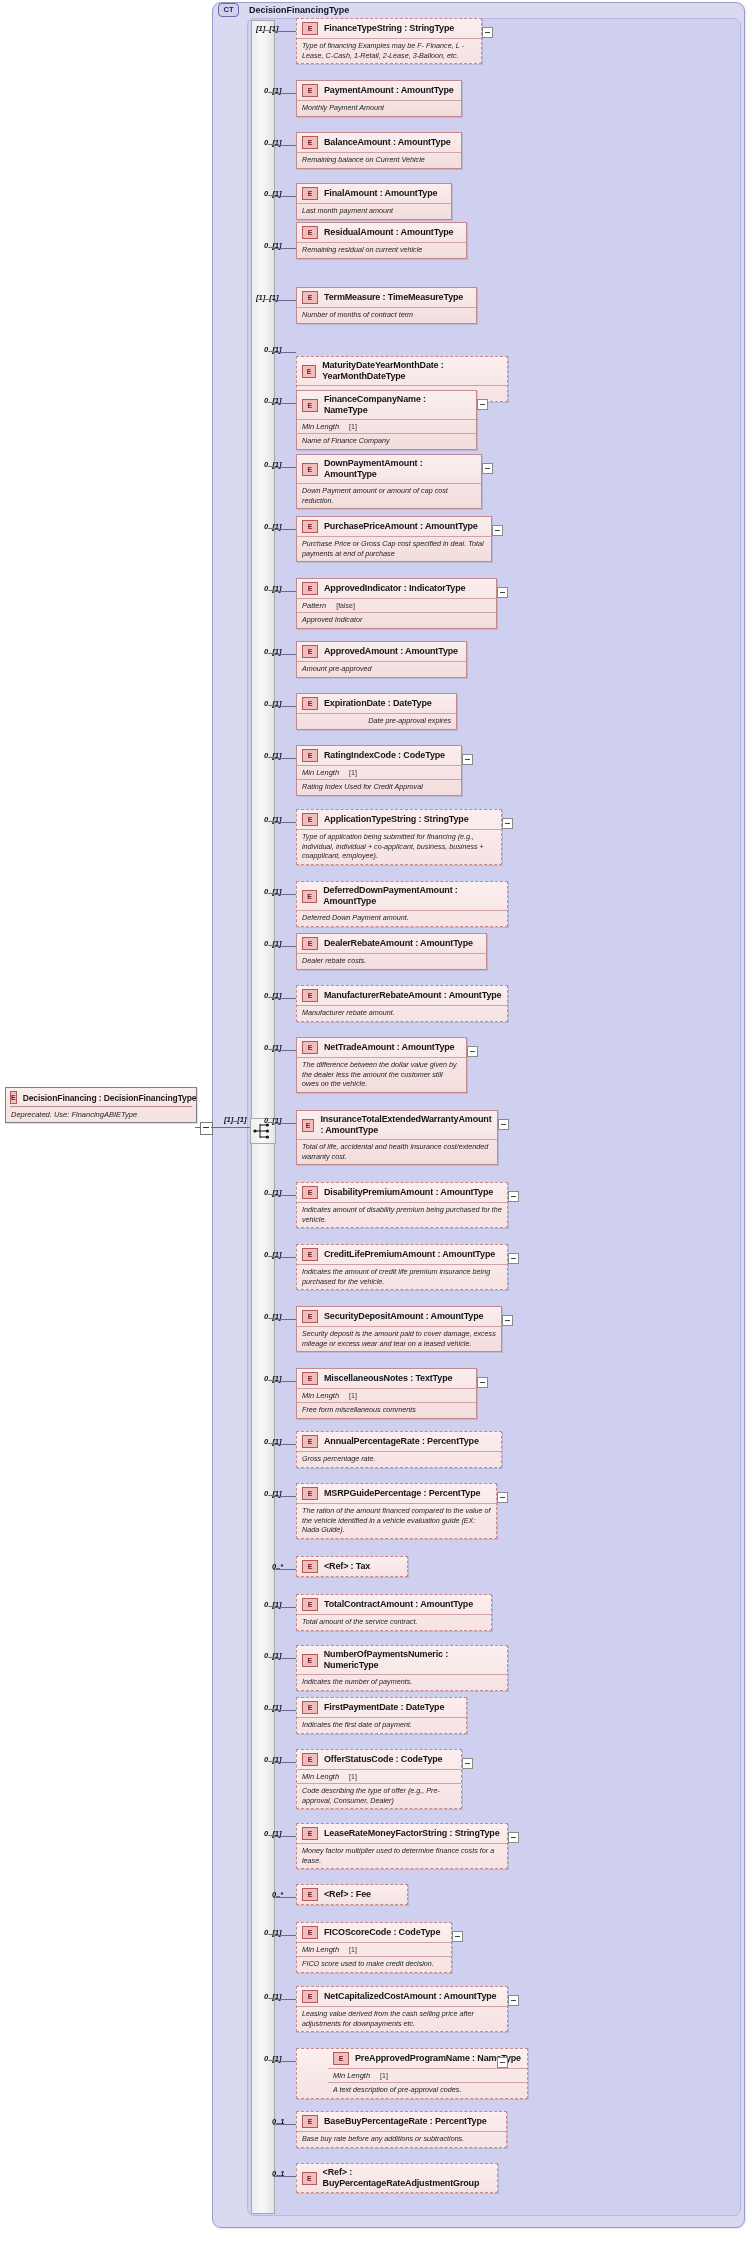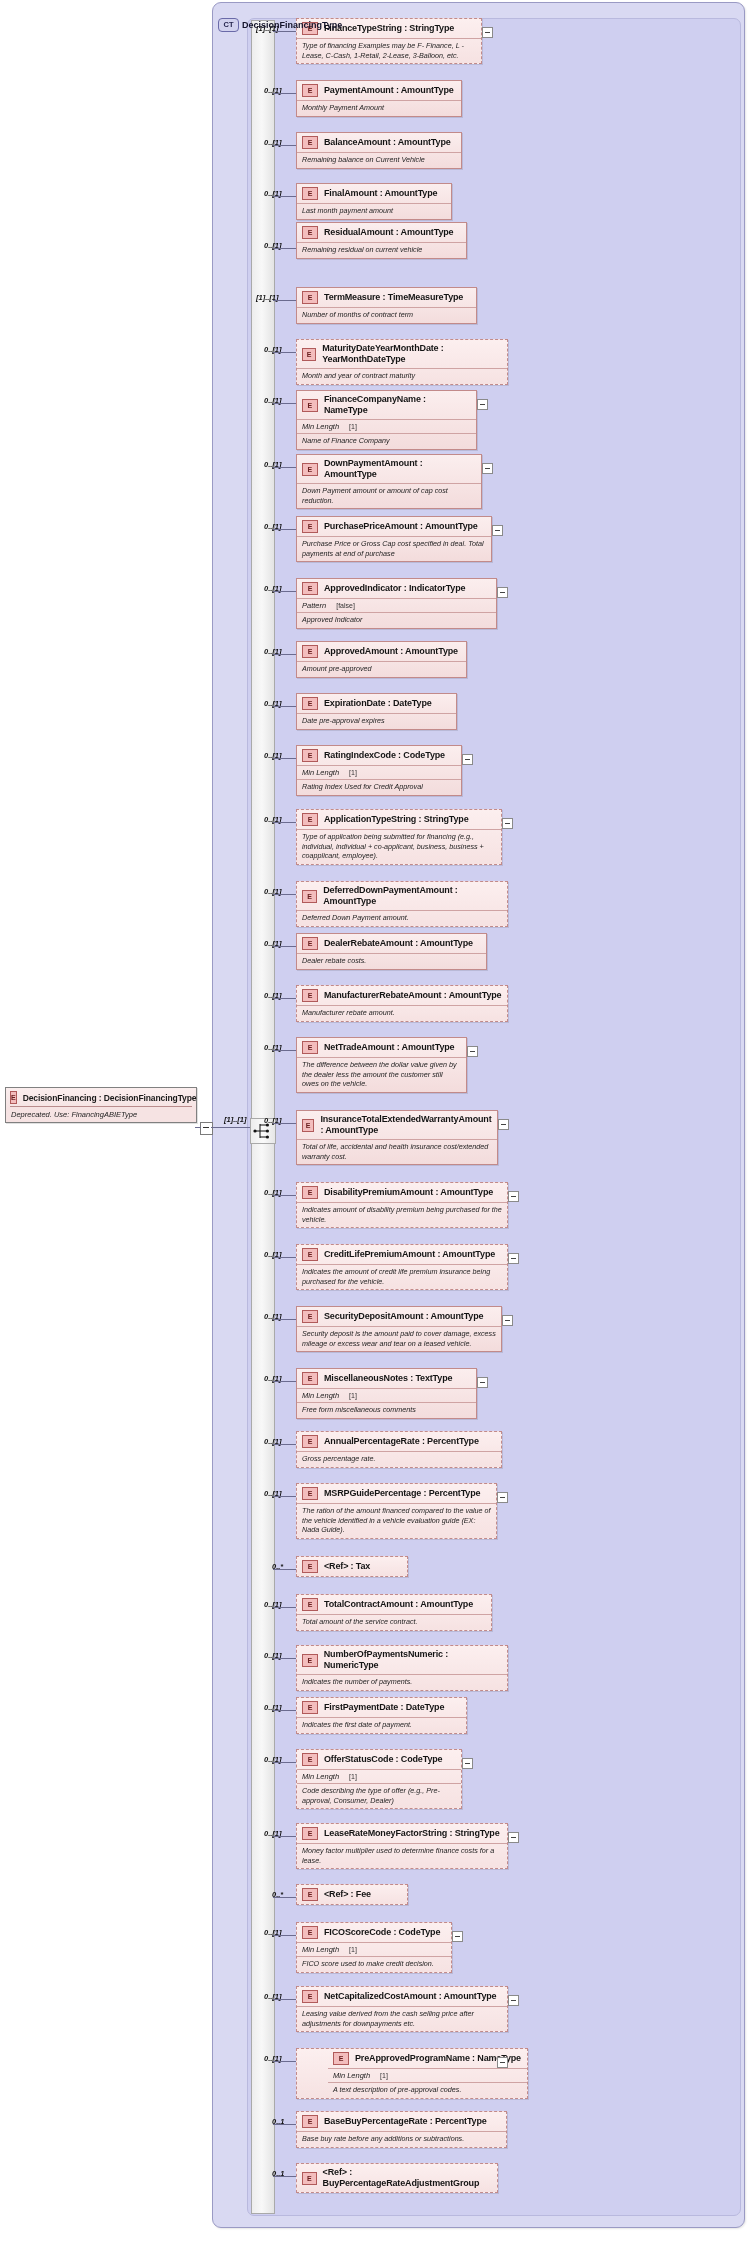--- a/index.html
+++ b/index.html
@@ -31,7 +31,7 @@
     background:#d9d9f2;
     box-shadow:1px 1px 2px rgba(0,0,0,.10);
   }
-  .ct-label{position:absolute;left:218px;top:18px;display:flex;align-items:center;gap:3px;z-index:5;}
+  .ct-label{position:absolute;left:218px;top:3px;display:flex;align-items:center;gap:10px;z-index:5;}
   .ct-badge{
     display:inline-flex;align-items:center;justify-content:center;
     width:19px;height:12px;border:1px solid #6a6aa8;border-radius:4px;

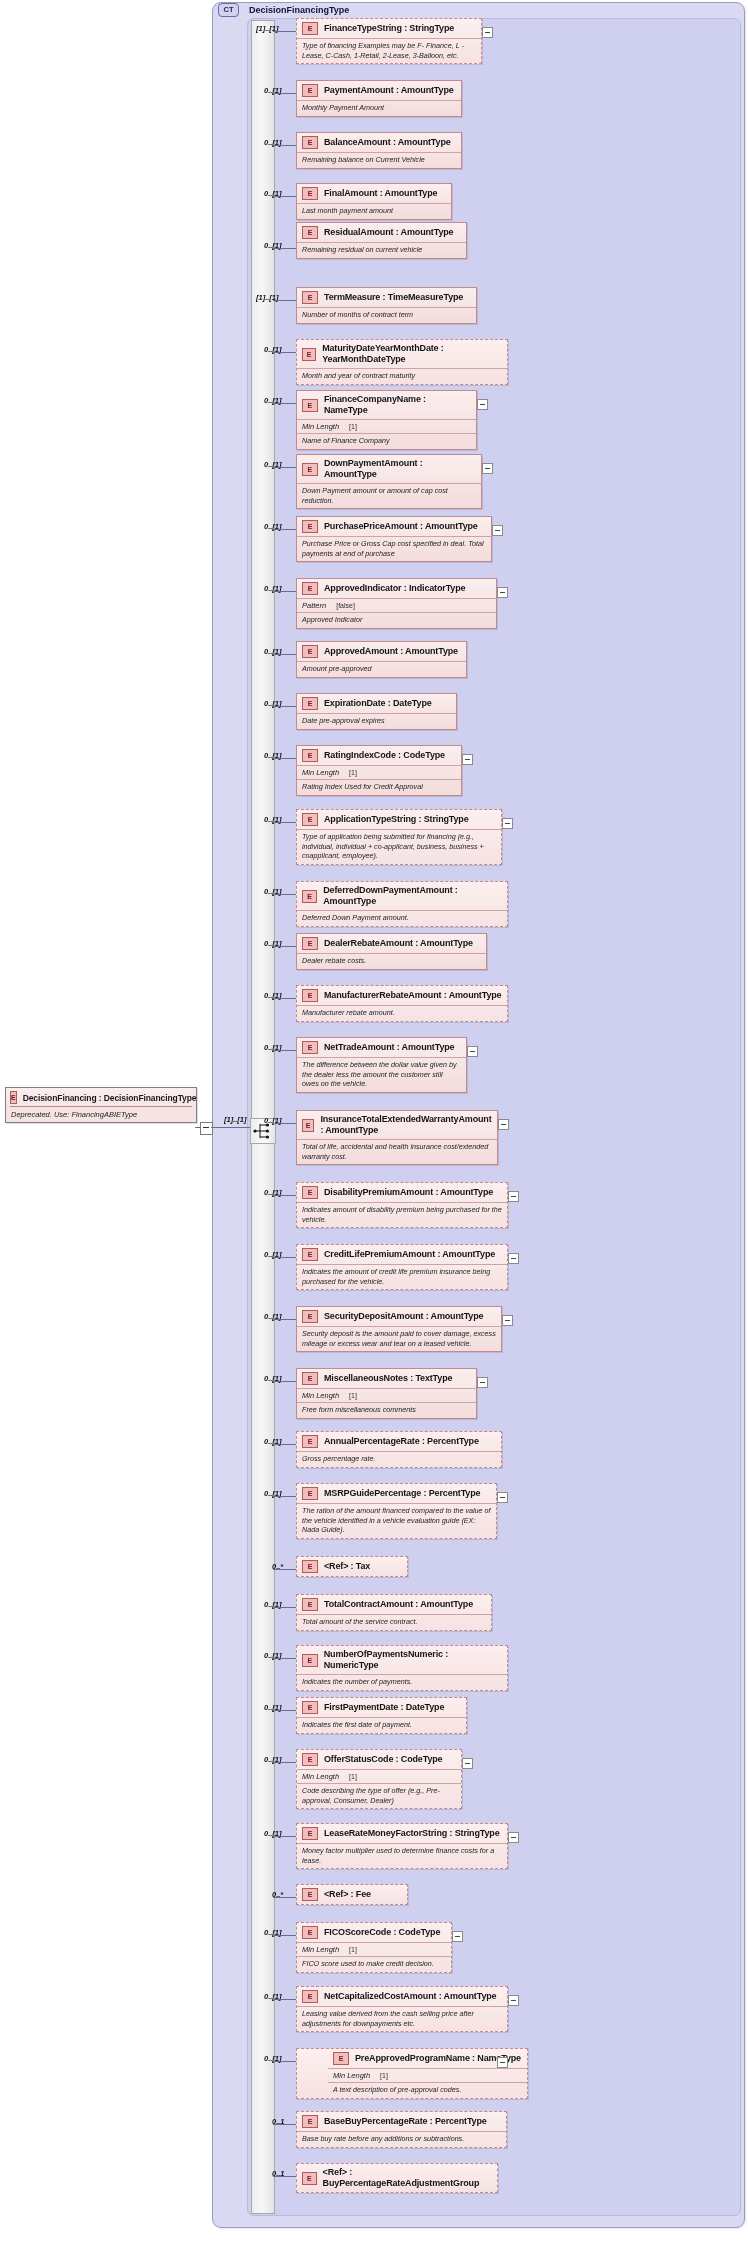--- a/index.html
+++ b/index.html
@@ -202,7 +202,7 @@
       </div>
       <div class="card" style="left: 256px; top: 293px;">[1]..[1]</div>
       <div class="stub" style="left: 273px; width: 23px; top: 300px;"></div>
-      <div class="row" style="top: 339px;">
+      <div class="row" style="top: 356px;">
         <div class="rbox dashed" style="width: 210px;">
           <div class="hdr">
             <span class="ebadge">E</span>

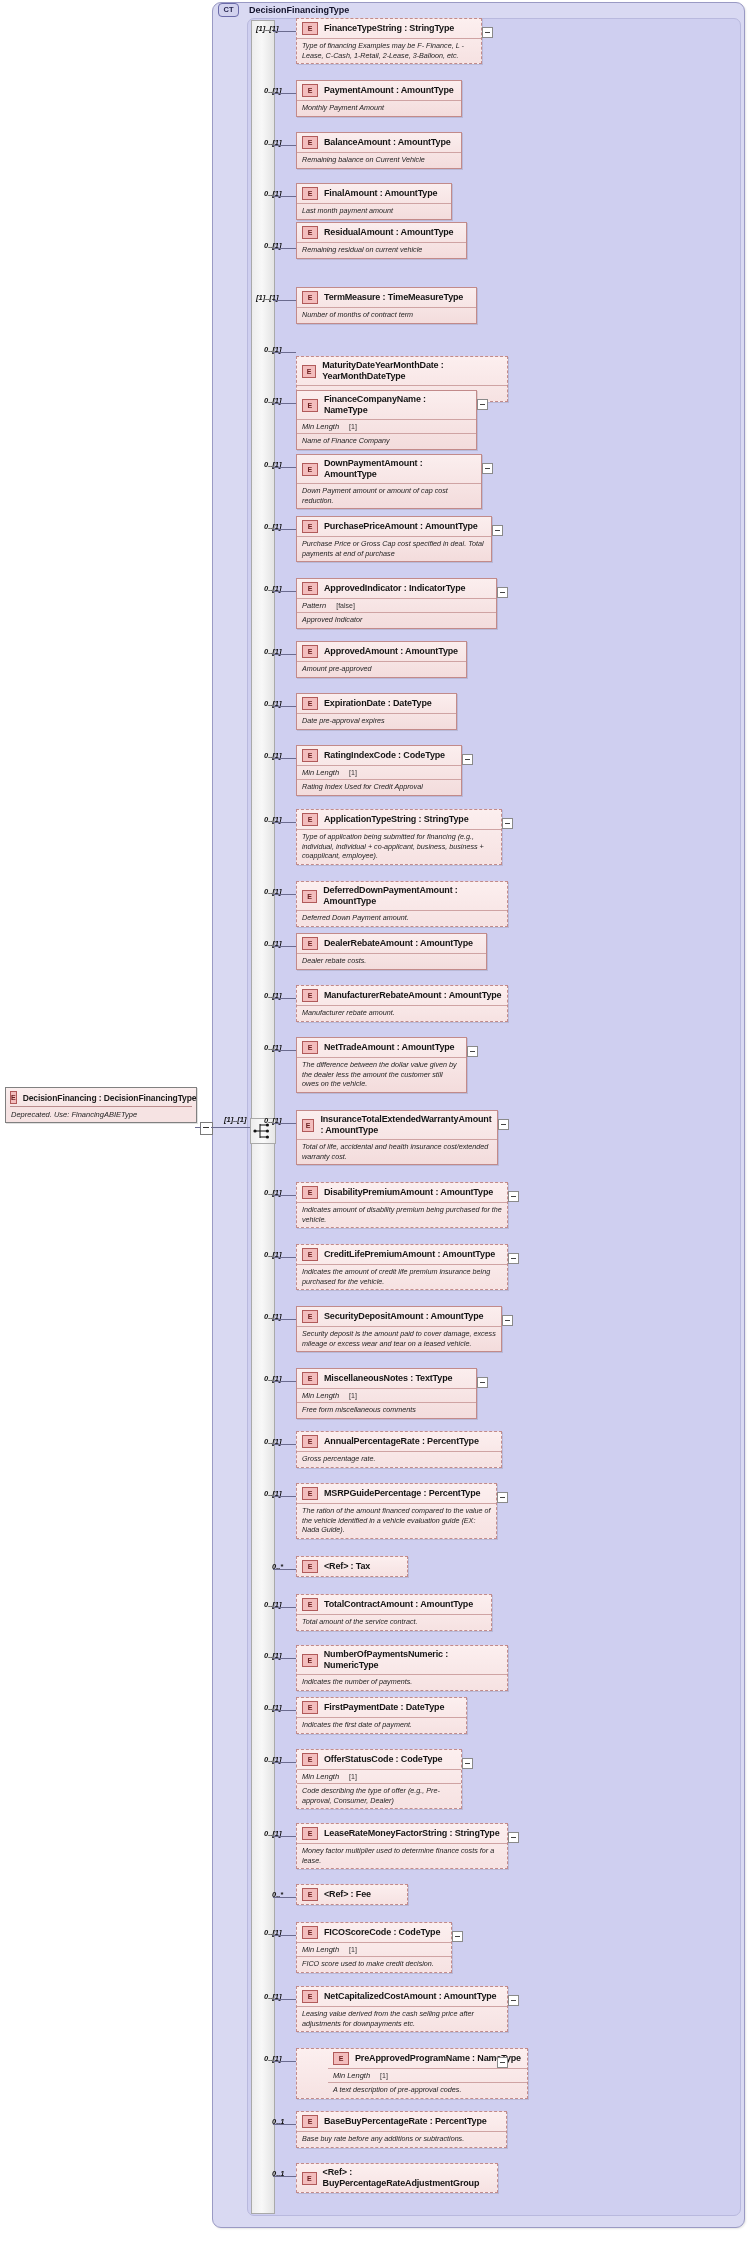--- a/index.html
+++ b/index.html
@@ -281,7 +281,7 @@
       <div class="card" style="left: 264px; top: 647px;">0..[1]</div>
       <div class="stub" style="left: 273px; width: 23px; top: 654px;"></div>
       <div class="row" style="top: 693px;">
-        <div class="rbox" style="width: 159px;">
+        <div class="rbox" style="width: 159px; text-align: right;">
           <div class="hdr">
             <span class="ebadge">E</span>
             <span class="nm">ExpirationDate : DateType</span>

